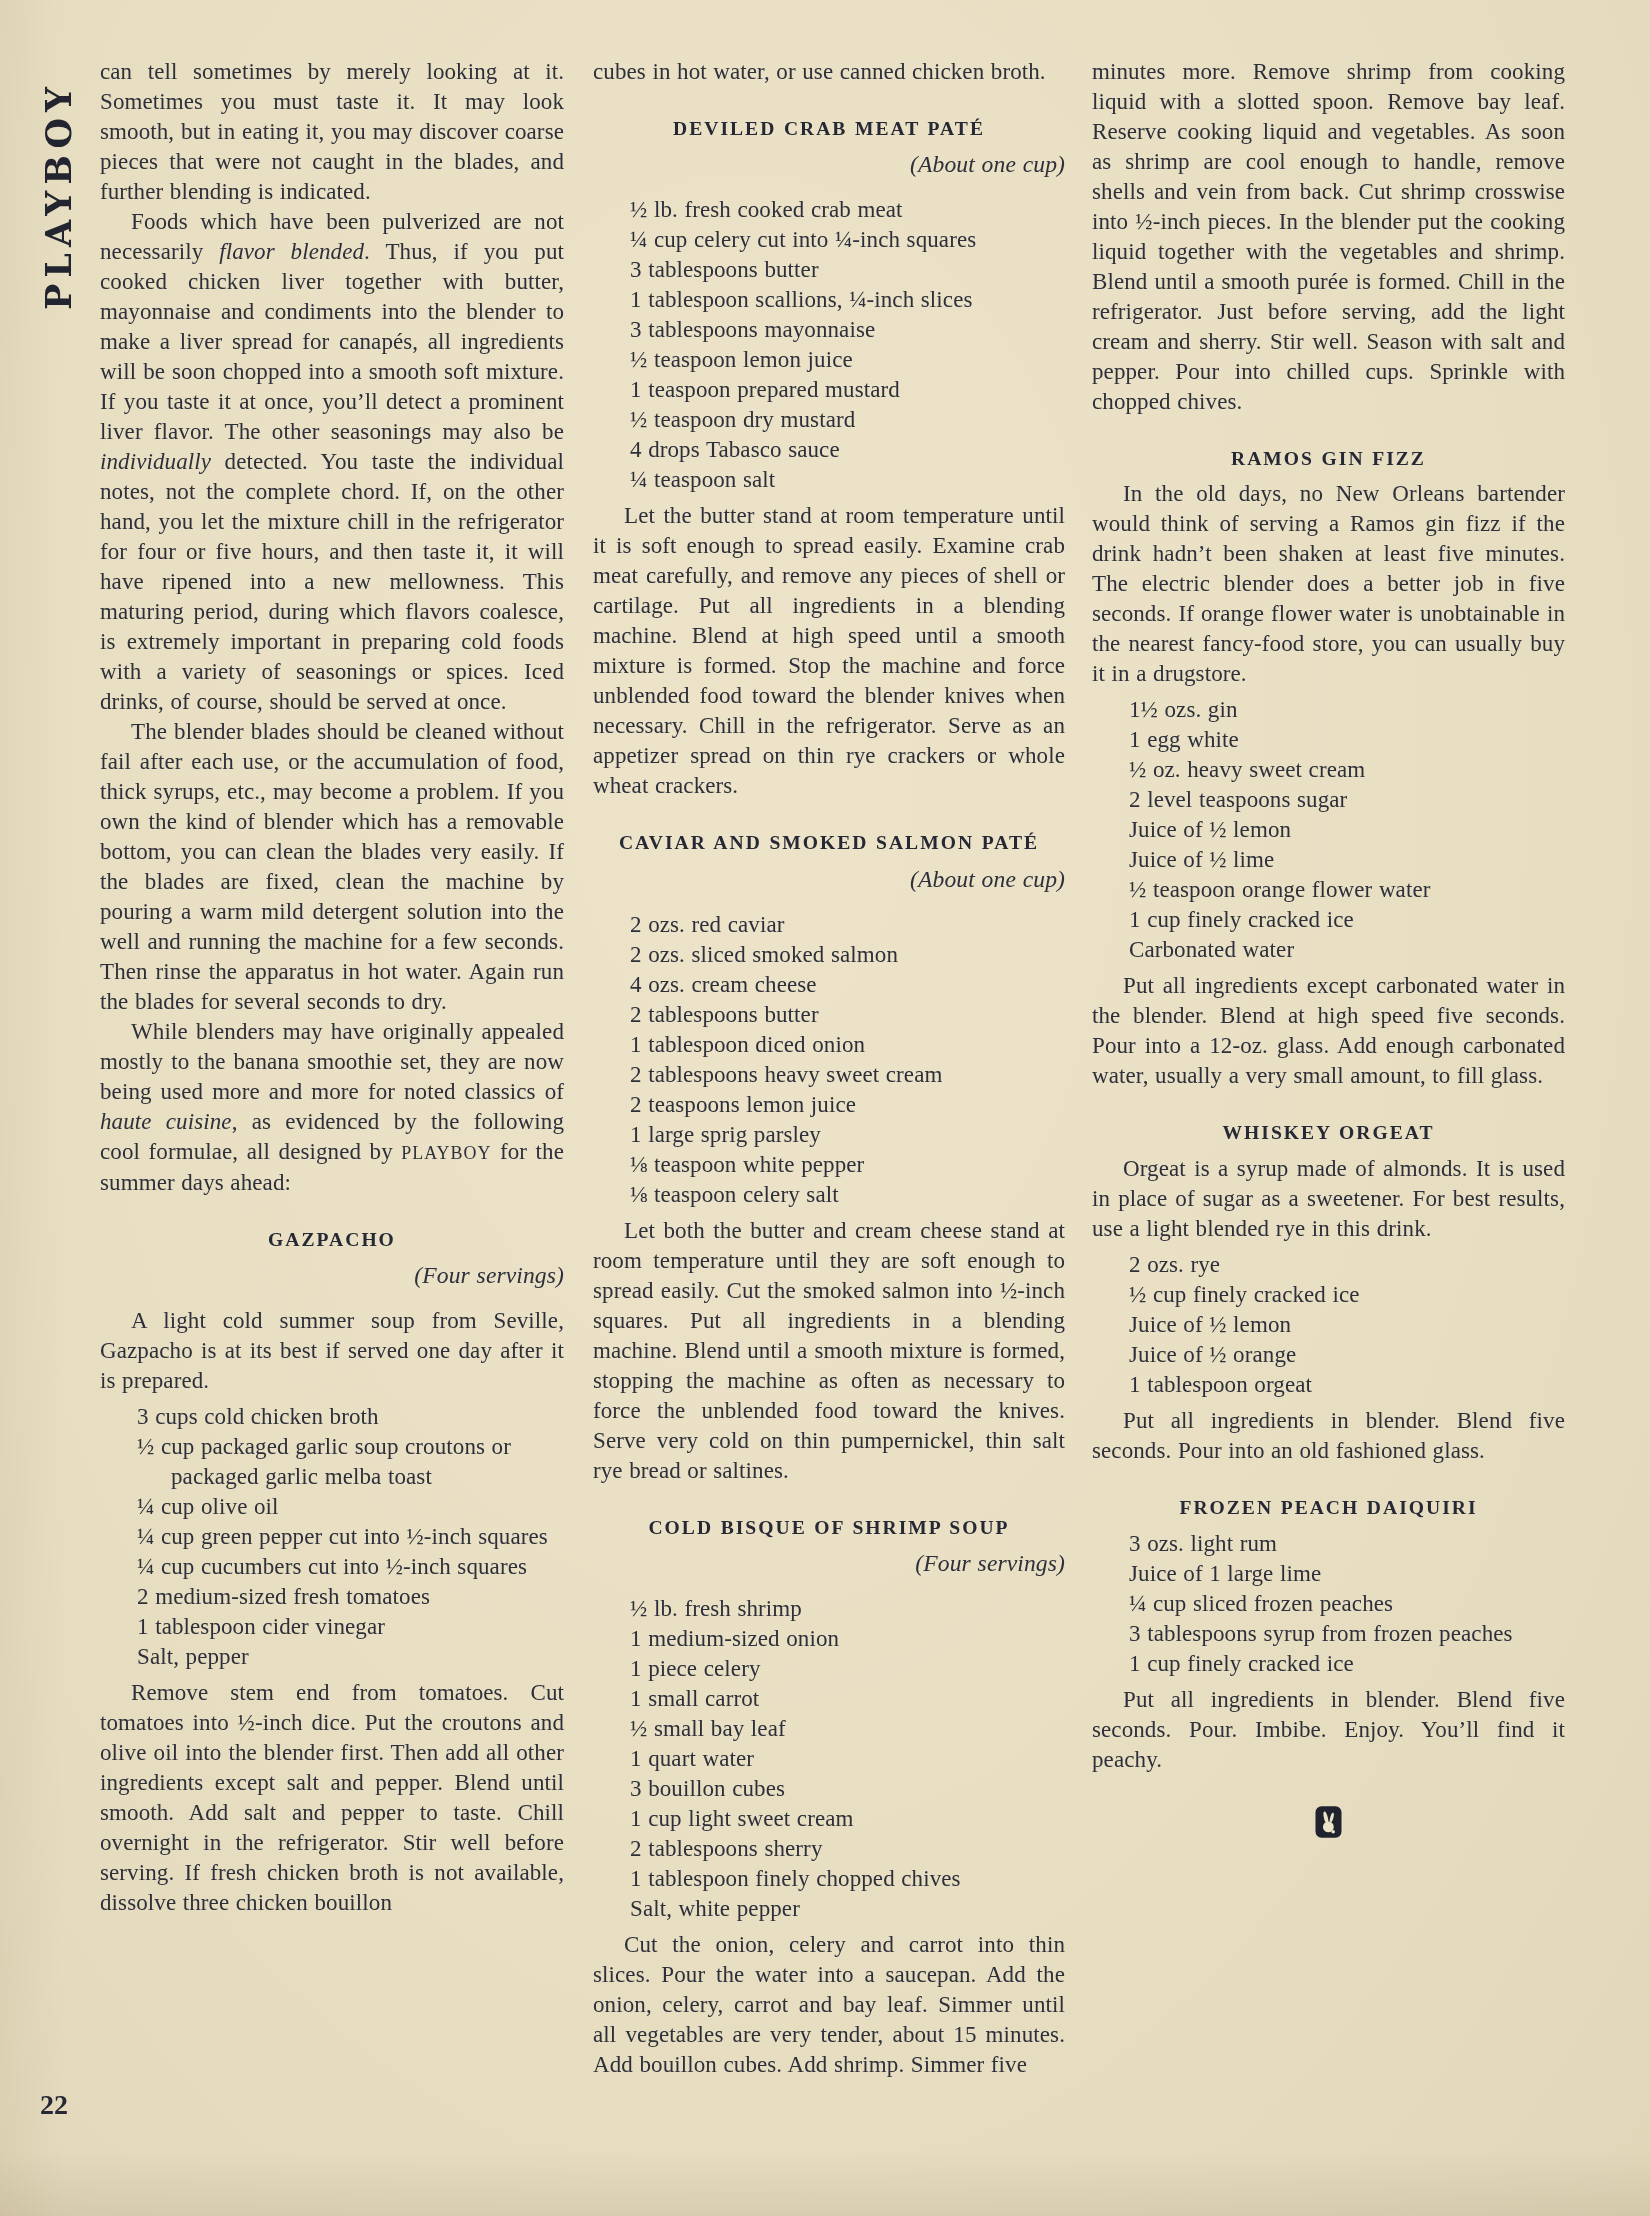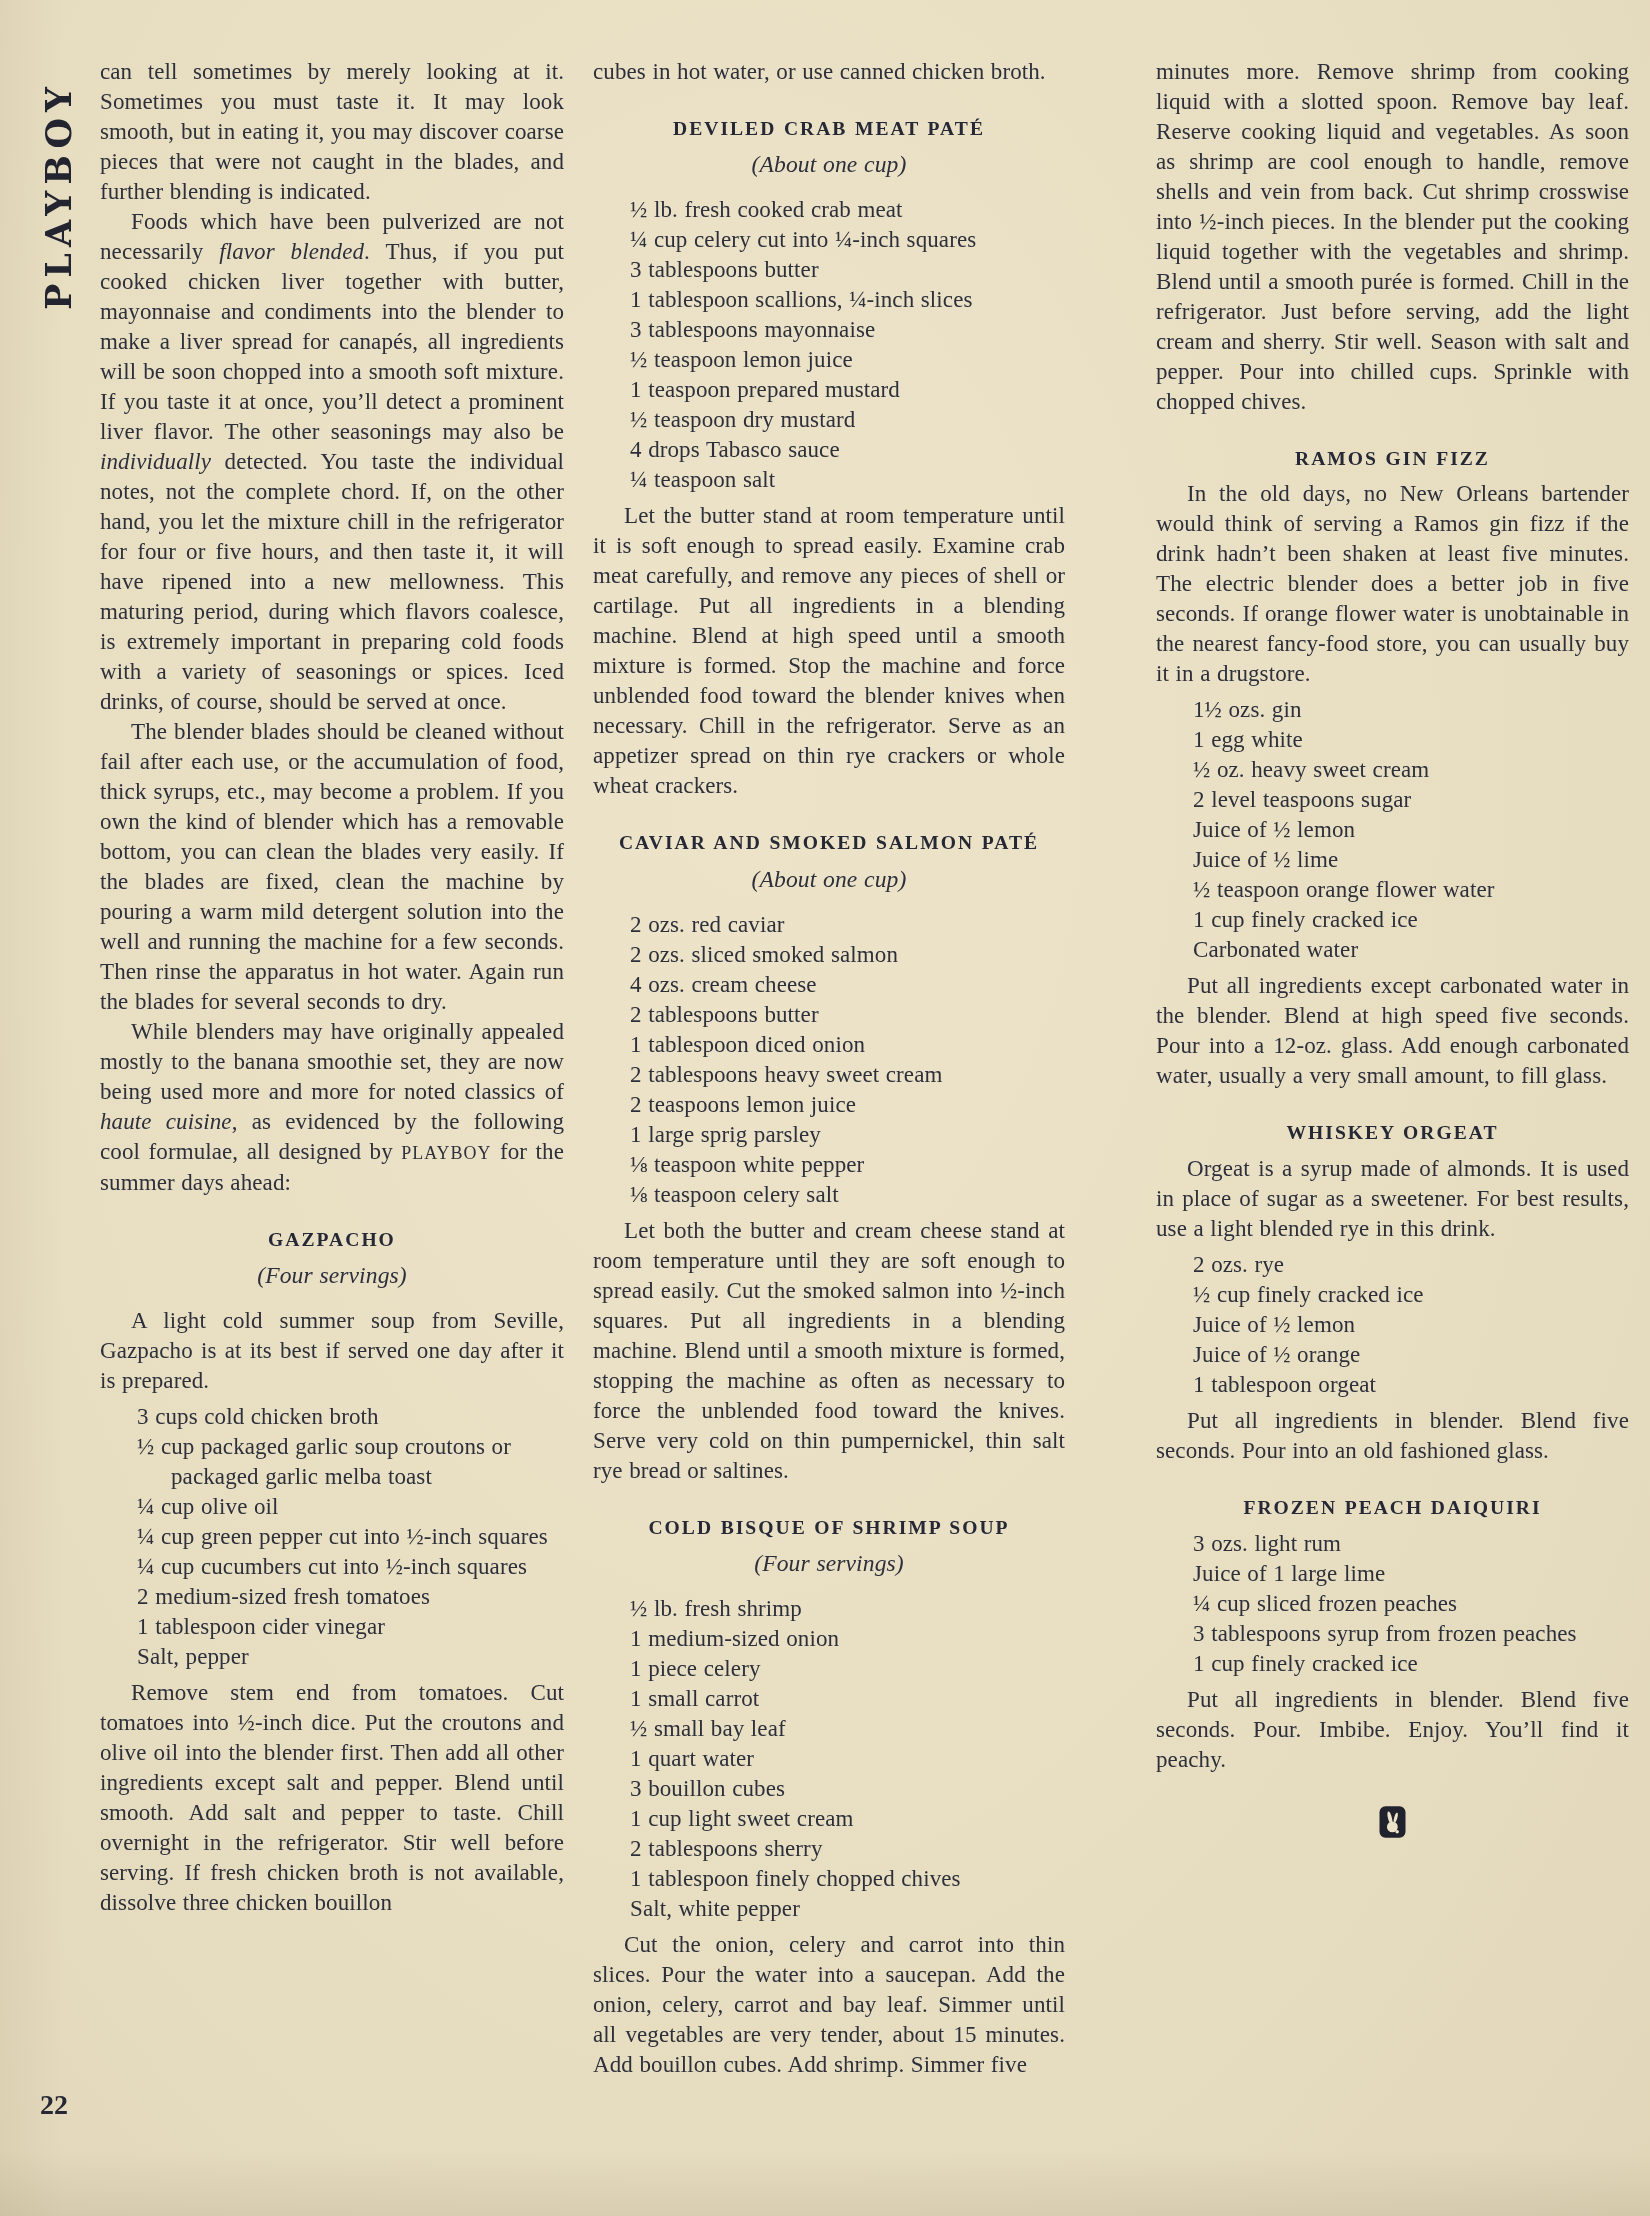--- a/index.html
+++ b/index.html
@@ -43,7 +43,7 @@
   }
   .col-1{left:100px;width:464px;}
   .col-2{left:593px;width:472px;}
-  .col-3{left:1156px;width:473px;}
+  .col-3{left:1092px;width:473px;}
   .para{margin:0;}
   .para.ind{text-indent:31px;}
   .rhead{

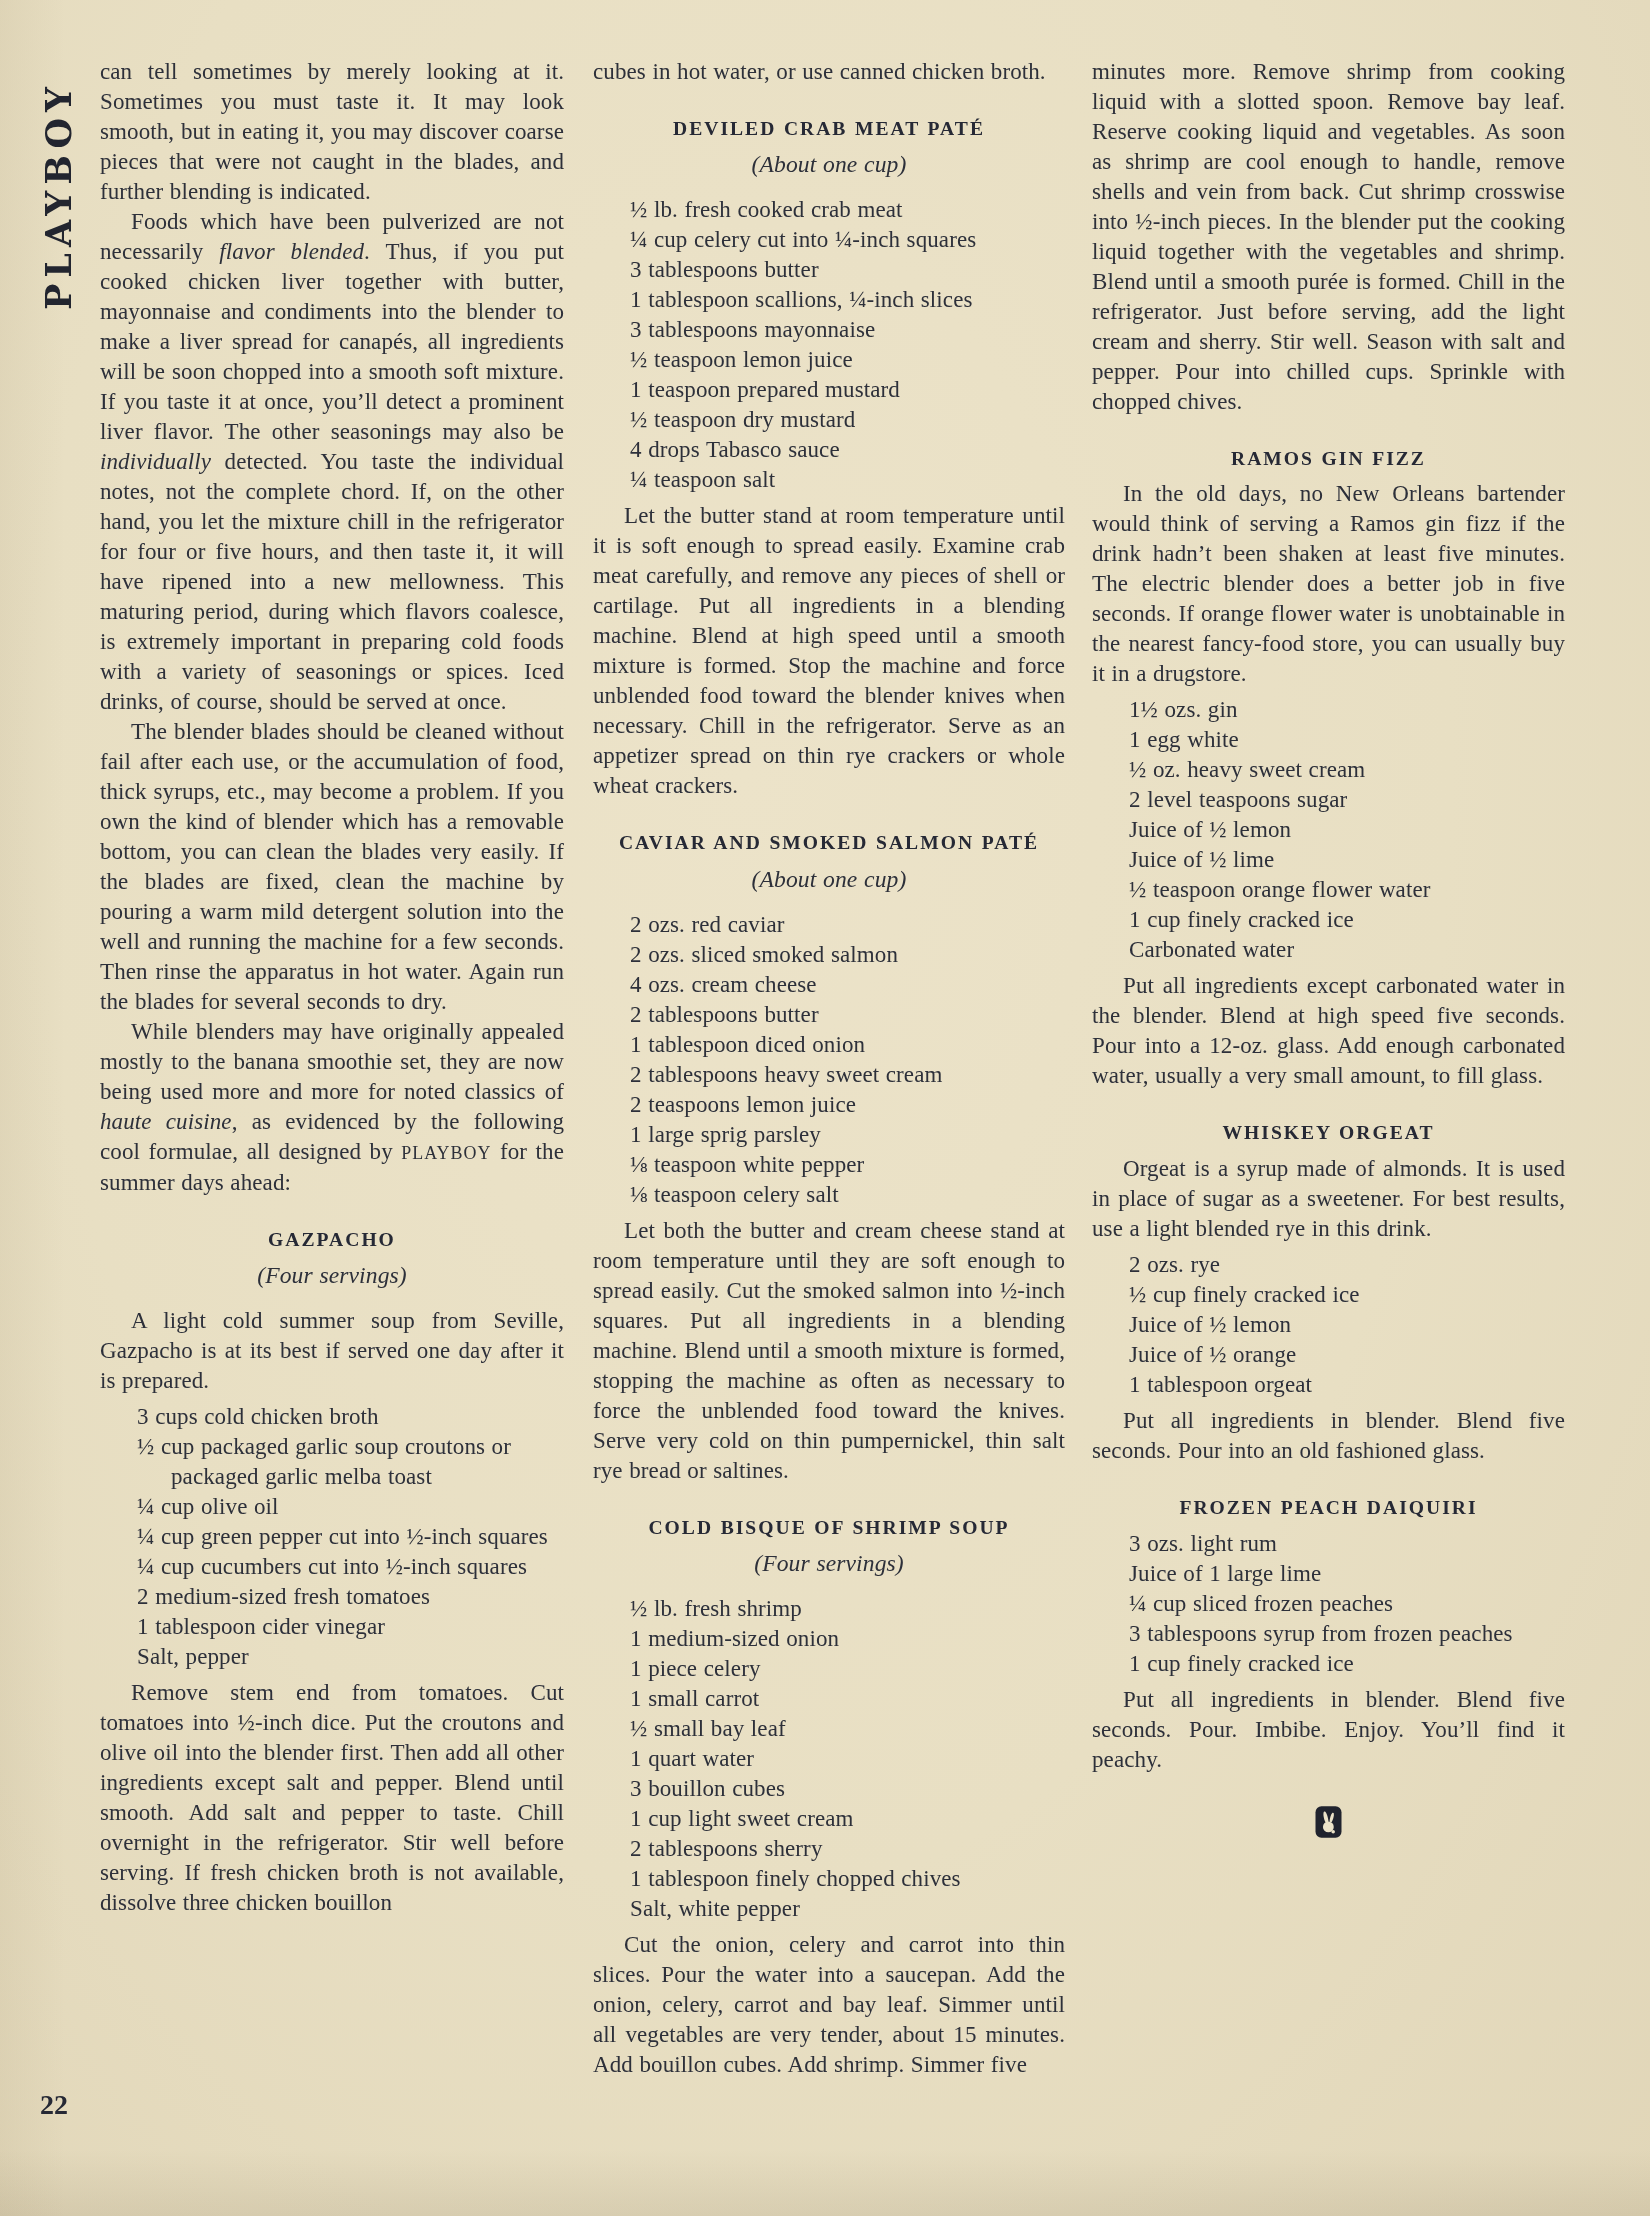--- a/index.html
+++ b/index.html
@@ -57,7 +57,7 @@
   }
   .ryield{
     margin:0 0 16px 0;
-    text-align:center;
+    text-align:right;
     font-style:italic;
     font-size:23.6px;
     text-indent:0;

